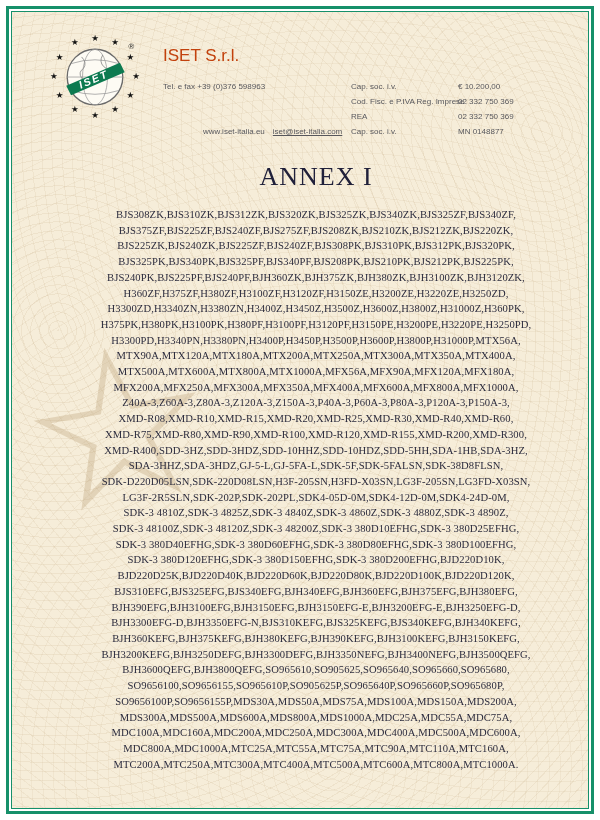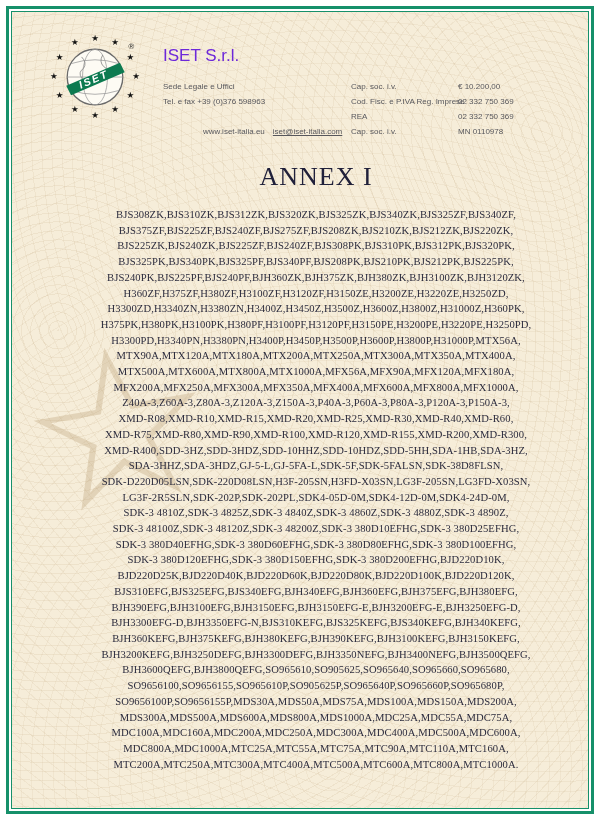--- a/index.html
+++ b/index.html
@@ -23,7 +23,7 @@
   .logo-svg{display:block;margin:0 auto;}
   .logo-caption{margin-top:2px;font-size:8px;font-weight:bold;line-height:10px;color:#40404a;letter-spacing:0.2px;}
 
-  .company-name{position:absolute;left:163px;top:46px;font-size:17px;color:#6d28d9;}
+  .company-name{position:absolute;left:163px;top:46px;font-size:17px;color:#c2410c;}
   .left-info{position:absolute;left:163px;top:82px;font-size:8px;color:#57575c;}
   .left-info .info-line{height:15px;line-height:9px;}
   .web-row{position:absolute;left:163px;top:127px;font-size:8px;color:#57575c;margin-left:40px;}

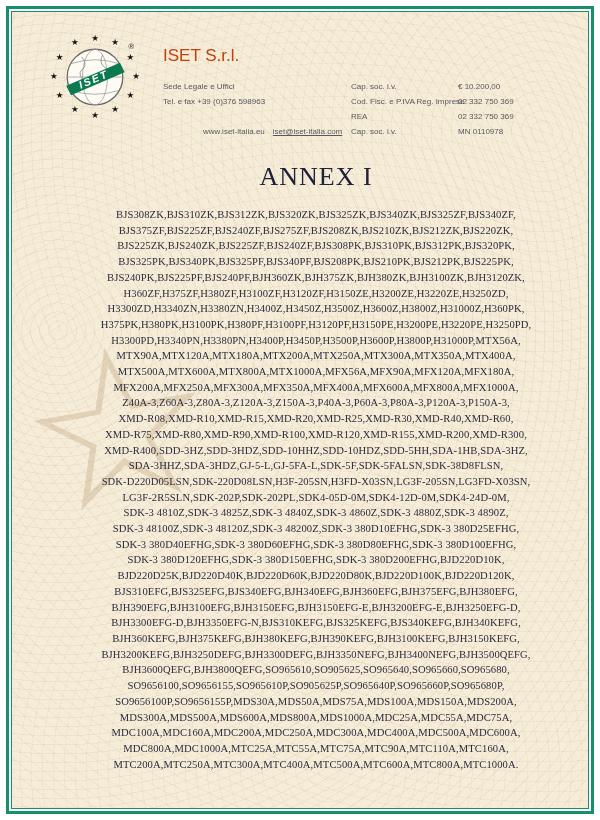--- a/index.html
+++ b/index.html
@@ -84,7 +84,6 @@
 
   <div class="left-info">
 
-  <div class="info-line">Sede Legale e Uffici</div>
       <div class="info-line">Tel. e fax +39 (0)376 598963</div>
     </div>
 

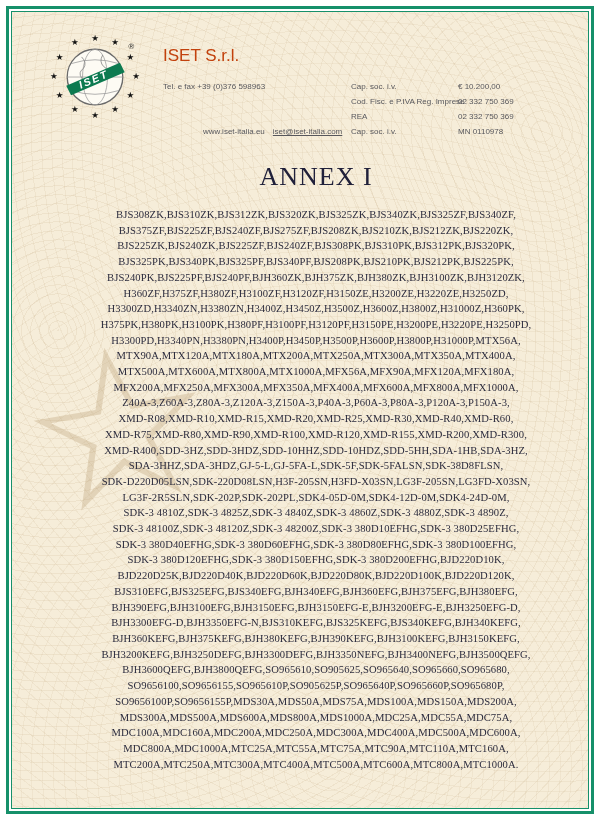--- a/index.html
+++ b/index.html
@@ -110,7 +110,7 @@
 
       <div class="info-row">
         <span class="label">Cap. soc. i.v.</span>
-        <span class="value">MN 0110978</span>
+        <span class="value">MN 0148877</span>
       </div>
     </div>
 

